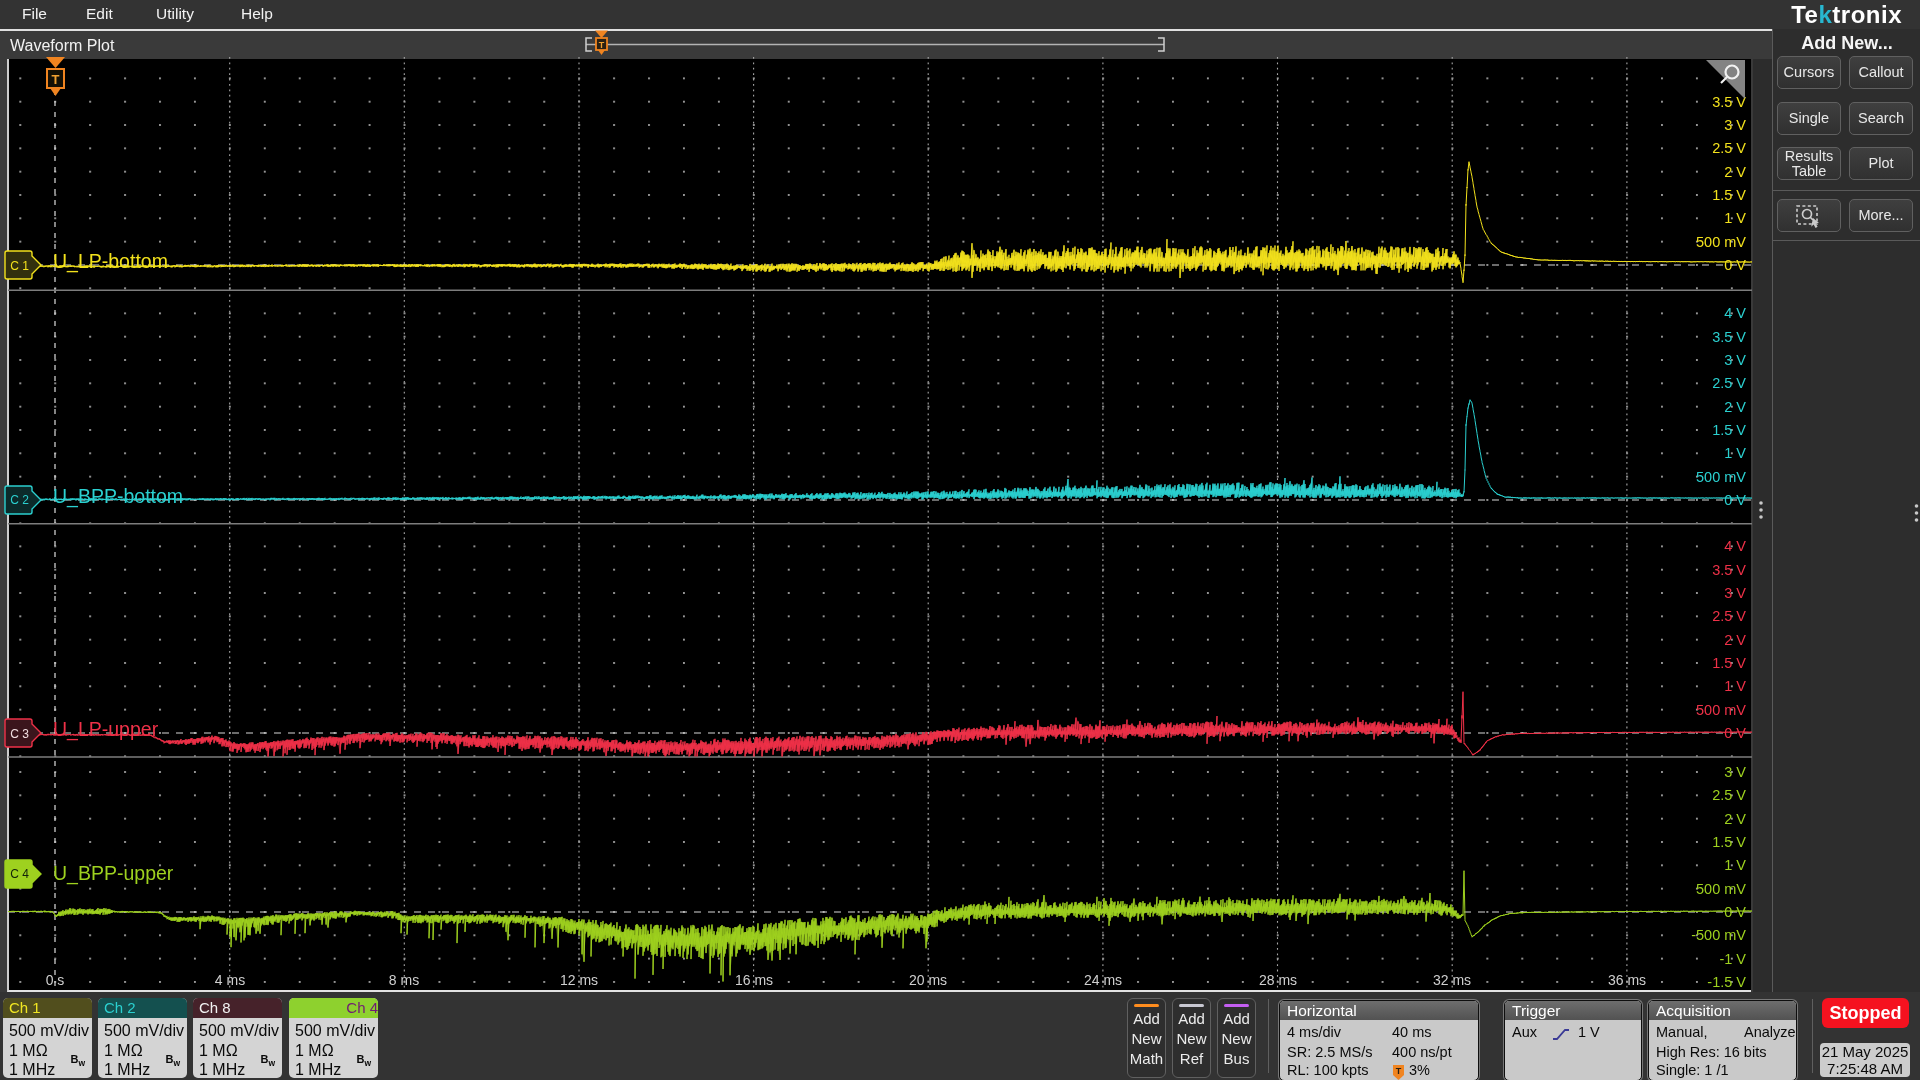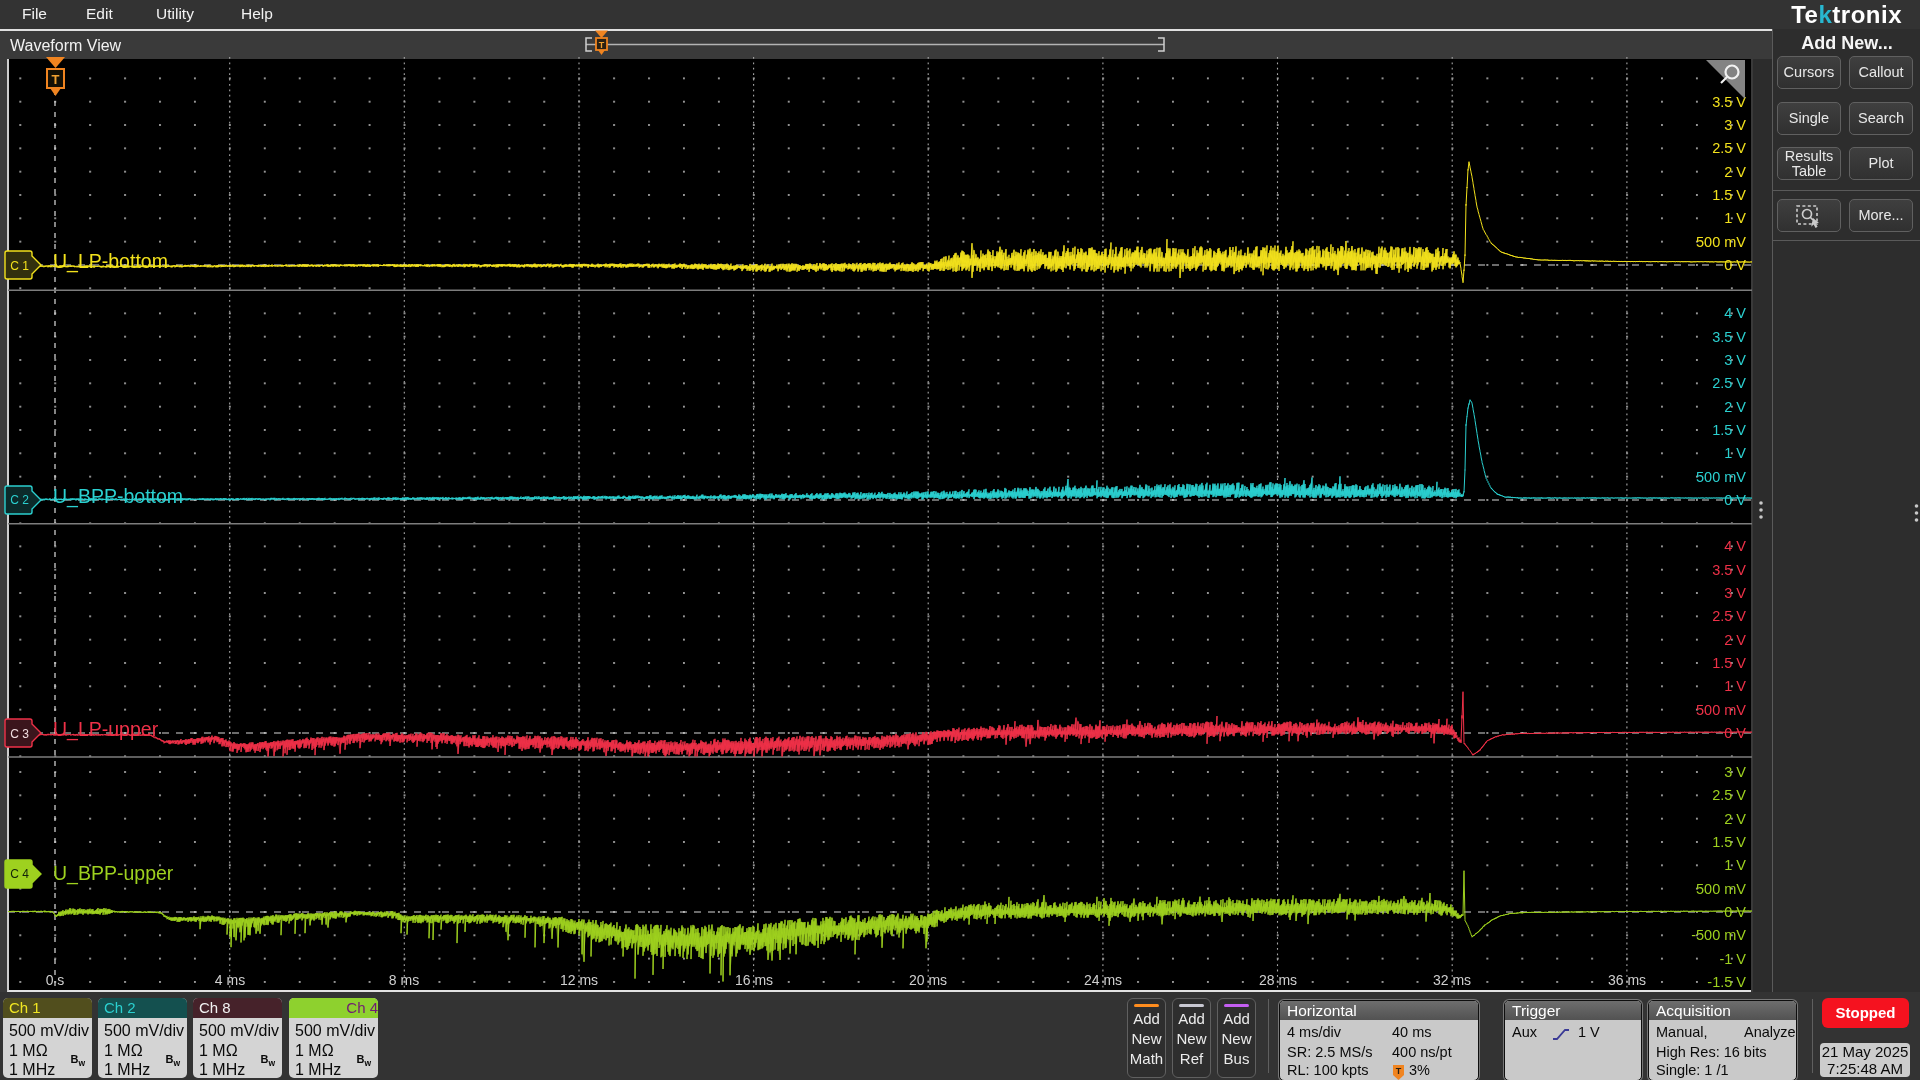--- a/index.html
+++ b/index.html
@@ -39,7 +39,7 @@
   <div id="logo">Te<i>k</i>tronix</div>
 </div>
 <div id="wvwin">
-  <div id="wvtitle">Waveform View</div>
+  <div id="wvtitle">Waveform Plot</div>
   <div id="scrollstrip"></div>
   <div id="plot"></div>
 </div>

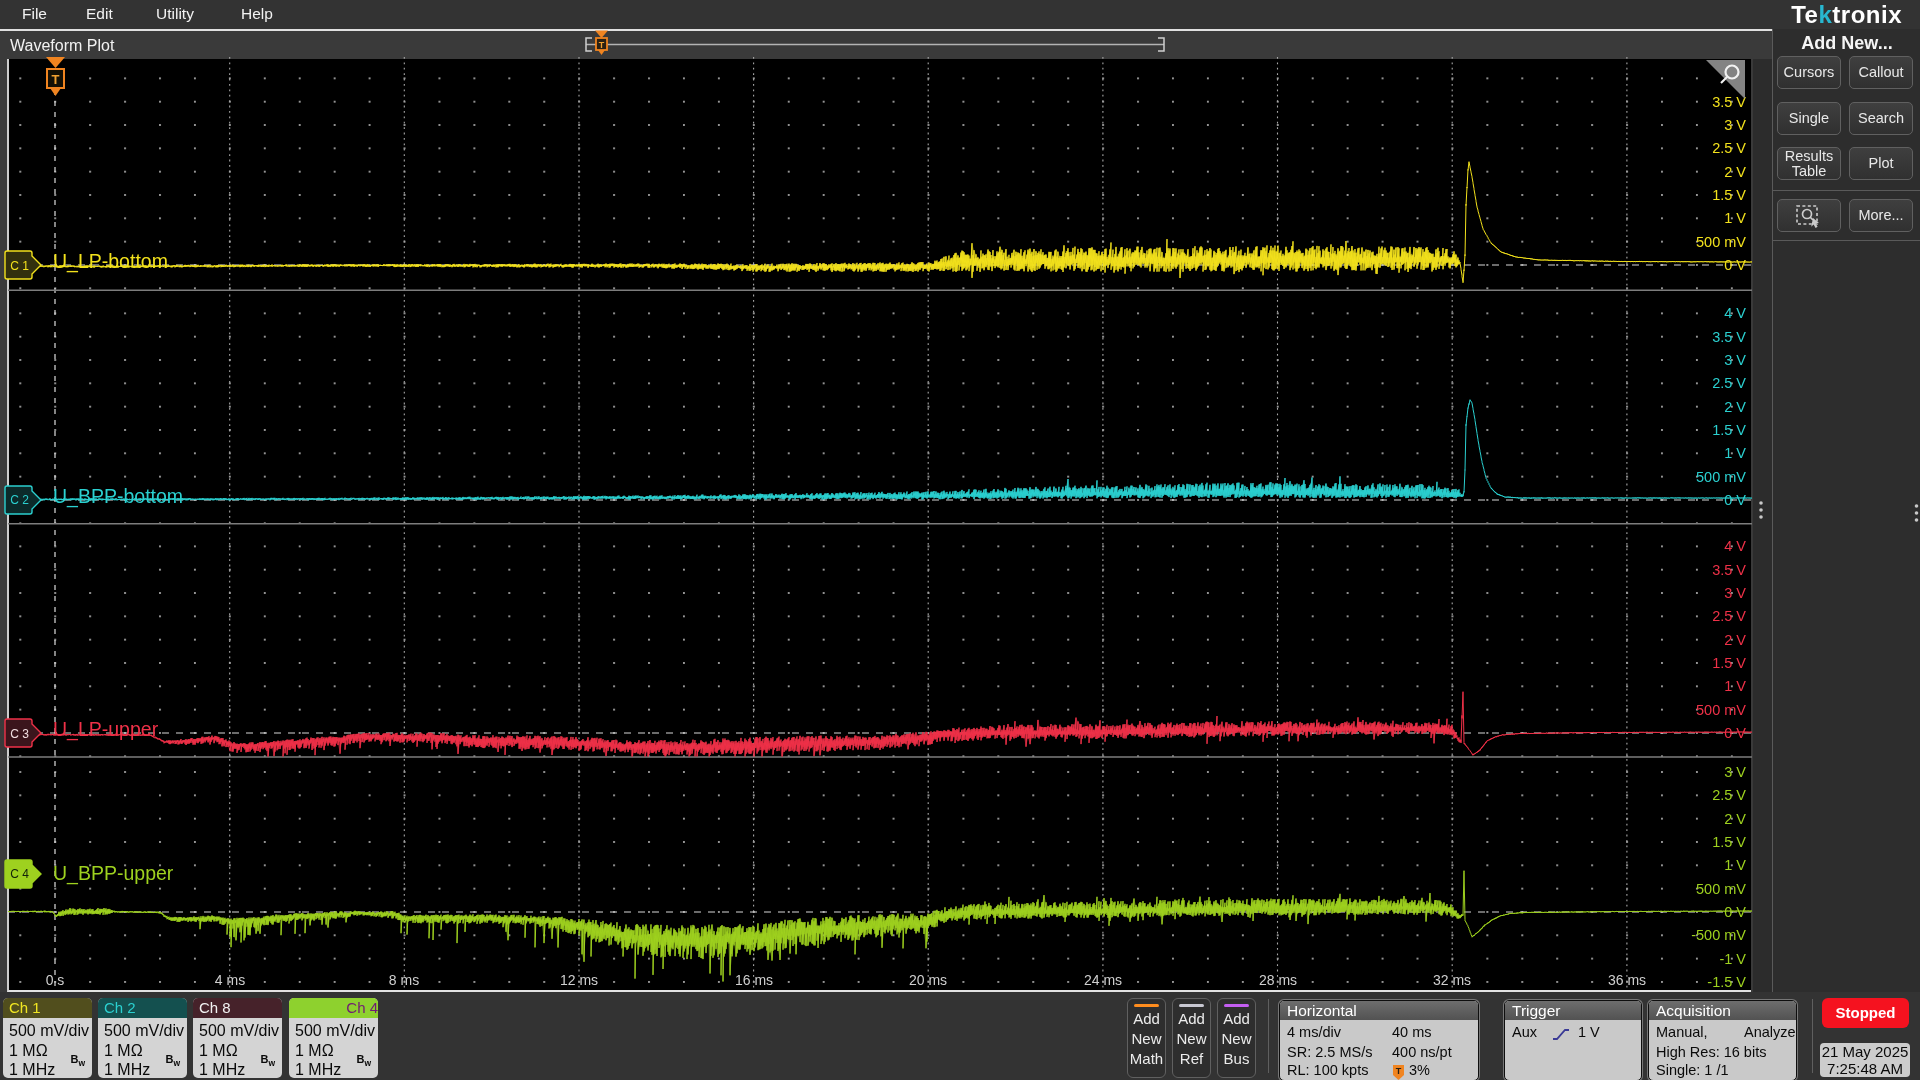--- a/index.html
+++ b/index.html
@@ -27,7 +27,7 @@
 .iphead { height:19px; background:linear-gradient(#6e6e6e,#525252); color:#ffffff; font-size:15.5px; padding-left:7px; line-height:19px; }
 .ipbody { position:relative; font-size:14.5px; color:#0a0a0a; height:56px; }
 .vdiv { position:absolute; top:7px; width:1px; height:74px; background:#5f5f5f; }
-#stopped { position:absolute; left:1822px; top:6px; width:87px; height:30px; background:#f5121f; border-radius:6px; color:#ffffff; font-weight:bold; font-size:15px; text-align:center; line-height:30px; }
+#stopped { position:absolute; left:1822px; top:6px; width:87px; height:30px; background:#f5121f; border-radius:6px; color:#ffffff; font-weight:bold; font-size:18px; text-align:center; line-height:30px; }
 #datetime { position:absolute; left:1820px; top:51px; width:90px; height:34px; background:#cccccc; border-radius:4px; color:#0a0a0a; font-size:15px; text-align:center; line-height:16.5px; padding-top:1px; }
 </style></head>
 <body>

